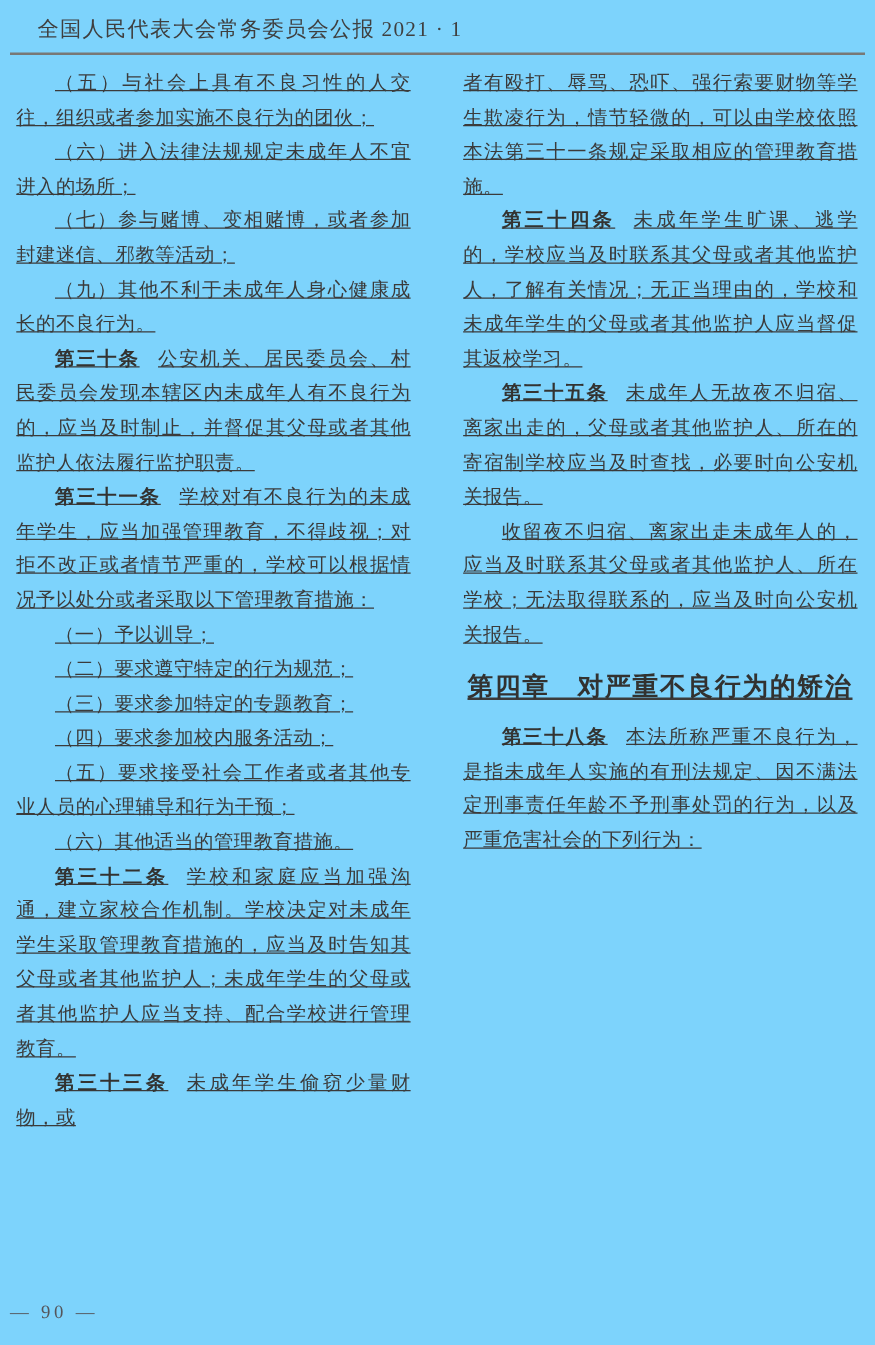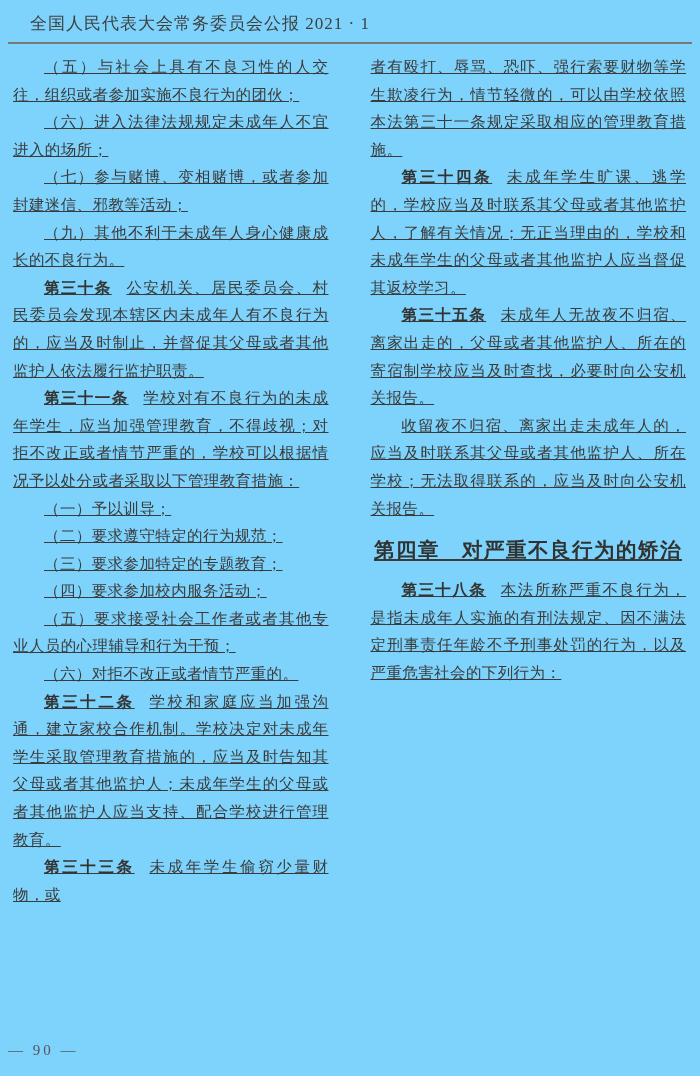--- a/index.html
+++ b/index.html
@@ -100,7 +100,7 @@
         <p class="para indent"><span>（三）要求参加特定的专题教育；</span></p>
         <p class="para indent"><span>（四）要求参加校内服务活动；</span></p>
         <p class="para indent"><span>（五）要求接受社会工作者或者其他专业人员的心理辅导和行为干预；</span></p>
-        <p class="para indent"><span>（六）对拒不改正或者情节严重的。</span></p>
+        <p class="para indent"><span>（六）其他适当的管理教育措施。</span></p>
         <p class="para indent"><b class="article-label">第三十二条</b><span>学校和家庭应当加强沟通，建立家校合作机制。学校决定对未成年学生采取管理教育措施的，应当及时告知其父母或者其他监护人；未成年学生的父母或者其他监护人应当支持、配合学校进行管理教育。</span></p>
         <p class="para indent"><b class="article-label">第三十三条</b><span>未成年学生偷窃少量财物，或</span></p>
       </div>

